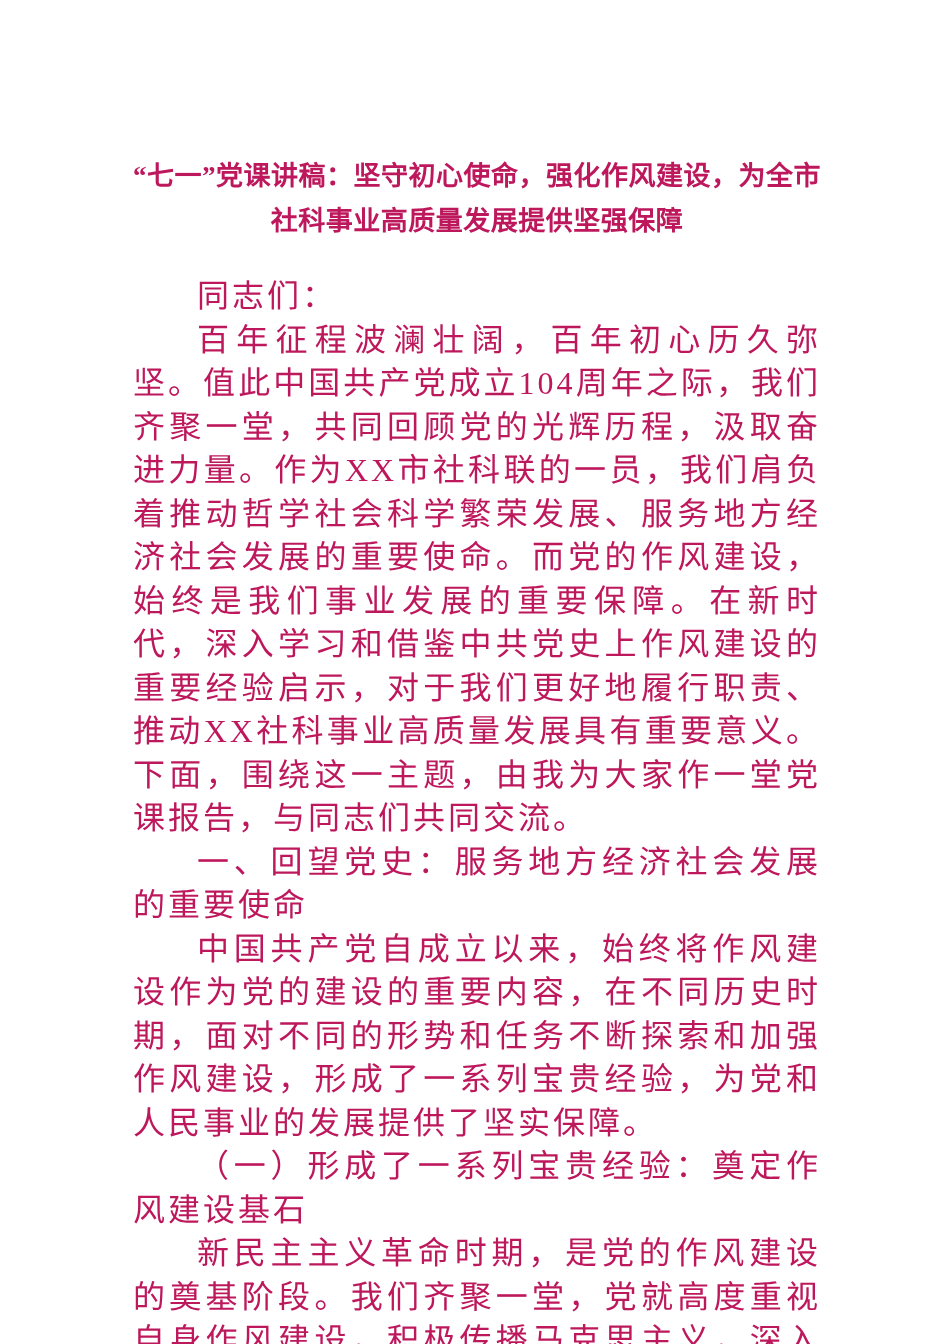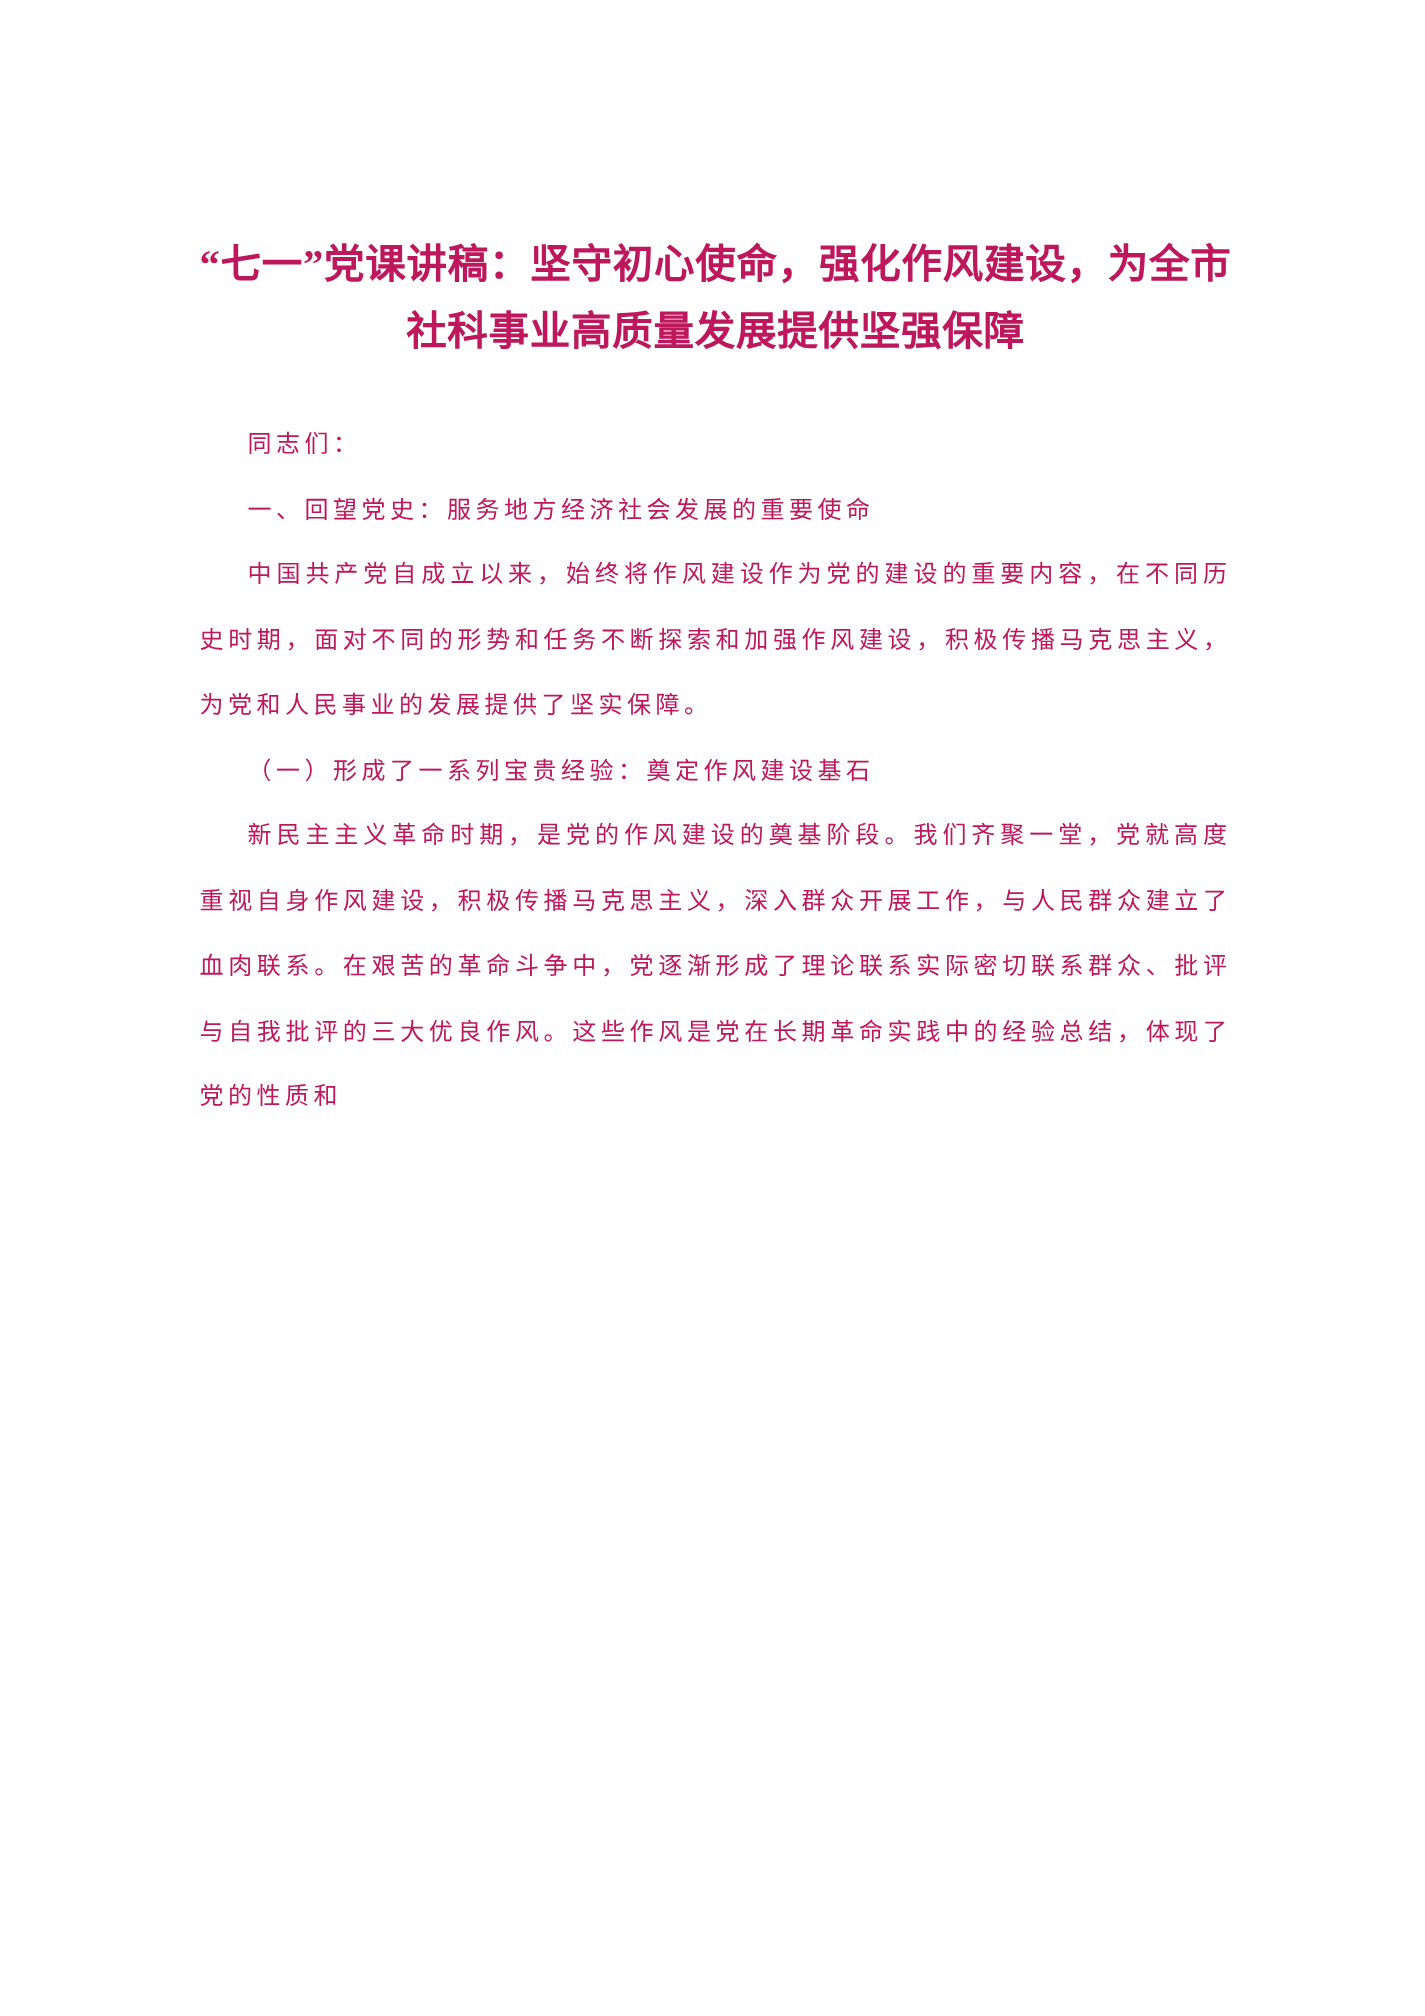--- a/index.html
+++ b/index.html
@@ -33,7 +33,7 @@
   }
   .para {
     margin: 0;
-    font-size: 16px;
+    font-size: 32px;
     font-weight: 400;
     line-height: 43.5px;
     letter-spacing: 3px;

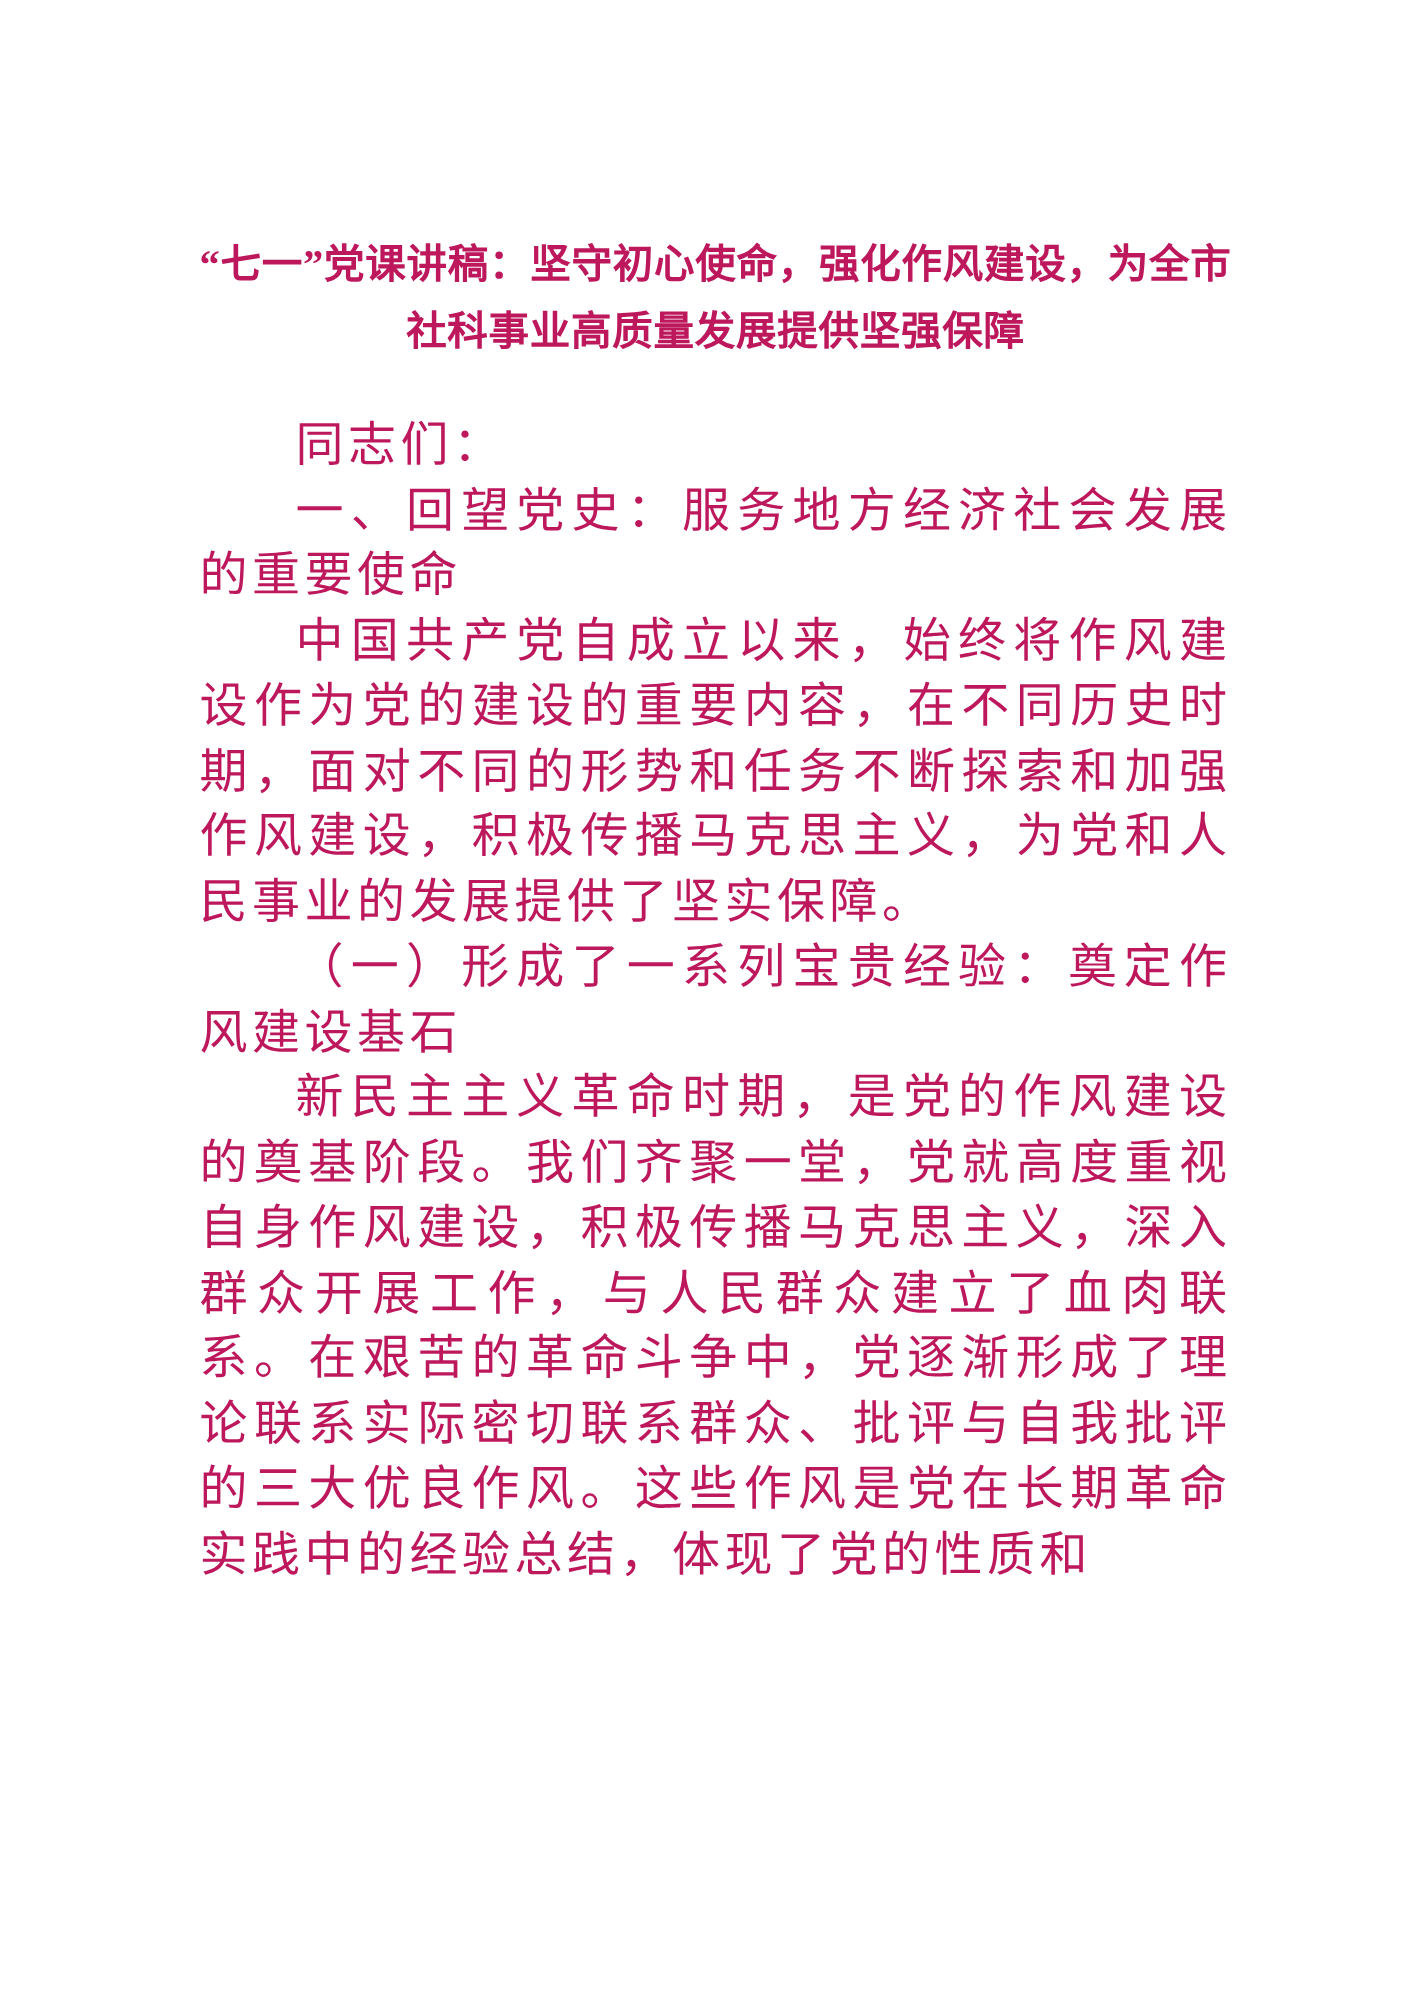--- a/index.html
+++ b/index.html
@@ -53,6 +53,7 @@
 
     <p class="para">同志们：</p>
 
+    <p class="para">百年征程波澜壮阔，百年初心历久弥坚。值此中国共产党成立104周年之际，我们齐聚一堂，共同回顾党的光辉历程，汲取奋进力量。作为XX市社科联的一员，我们肩负着推动哲学社会科学繁荣发展、服务地方经济社会发展的重要使命。而党的作风建设，始终是我们事业发展的重要保障。在新时代，深入学习和借鉴中共党史上作风建设的重要经验启示，对于我们更好地履行职责、推动XX社科事业高质量发展具有重要意义。下面，围绕这一主题，由我为大家作一堂党课报告，与同志们共同交流。</p>
 
     <p class="para">一、回望党史：服务地方经济社会发展的重要使命</p>
 

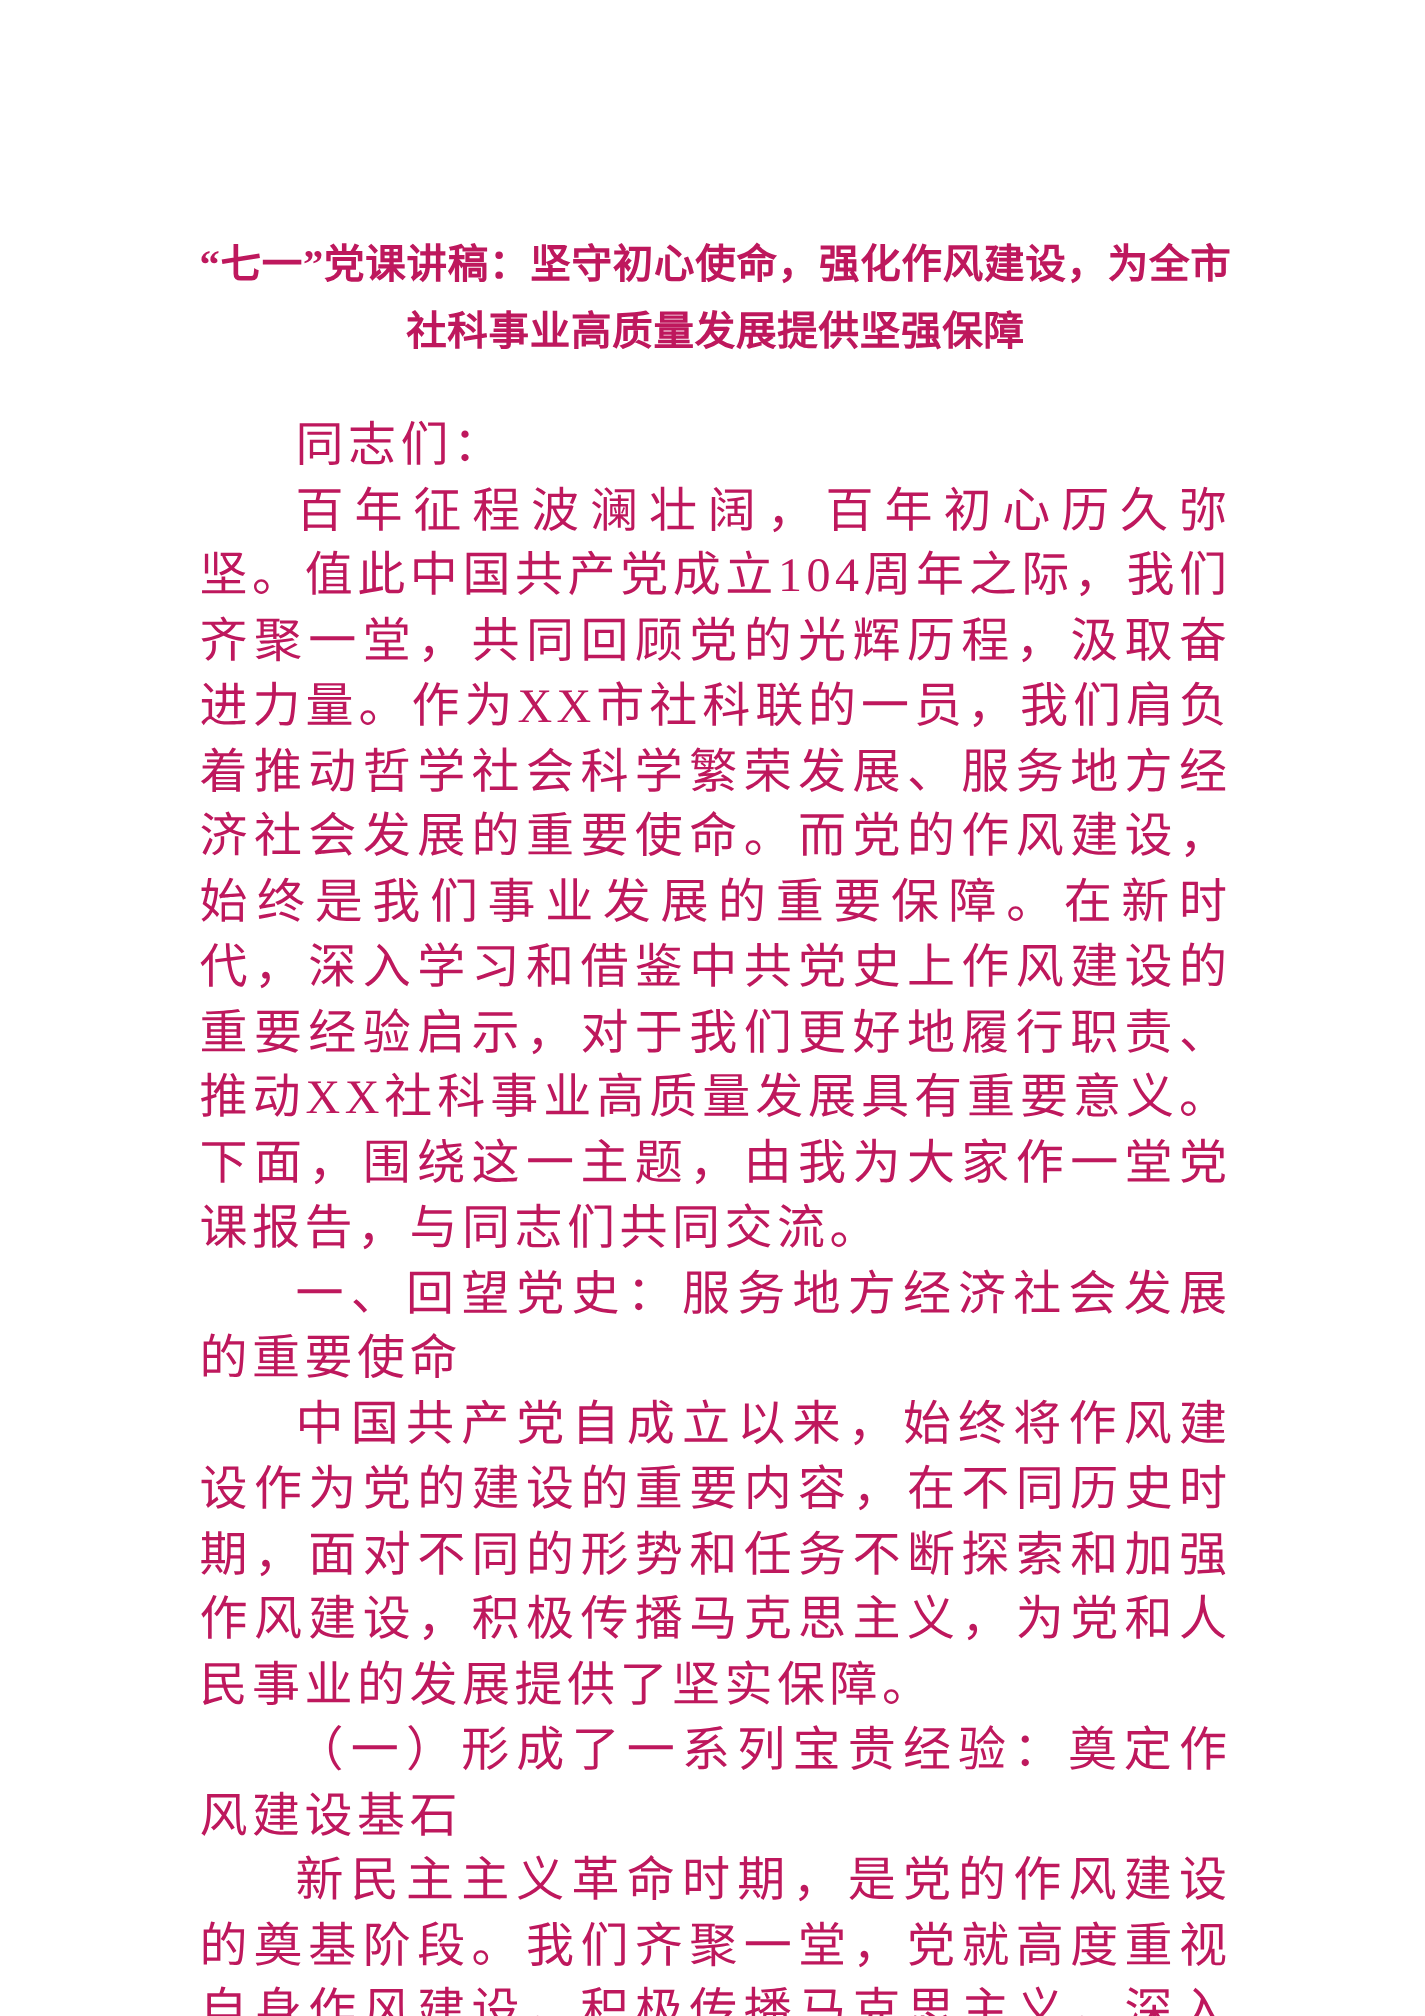--- a/index.html
+++ b/index.html
@@ -57,7 +57,7 @@
 
     <p class="para">一、回望党史：服务地方经济社会发展的重要使命</p>
 
-    <p class="para">中国共产党自成立以来，始终将作风建设作为党的建设的重要内容，在不同历史时期，面对不同的形势和任务不断探索和加强作风建设，积极传播马克思主义，为党和人民事业的发展提供了坚实保障。</p>
+    <p class="para">中国共产党自成立以来，始终将作风建设作为党的建设的重要内容，在不同历史时期，面对不同的形势和任务不断探索和加强作风建设，形成了一系列宝贵经验，为党和人民事业的发展提供了坚实保障。</p>
 
     <p class="para">（一）形成了一系列宝贵经验：奠定作风建设基石</p>
 

